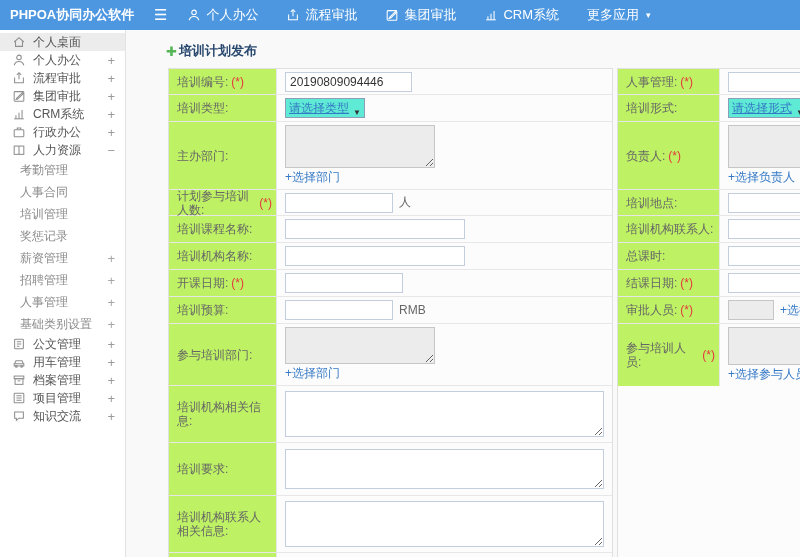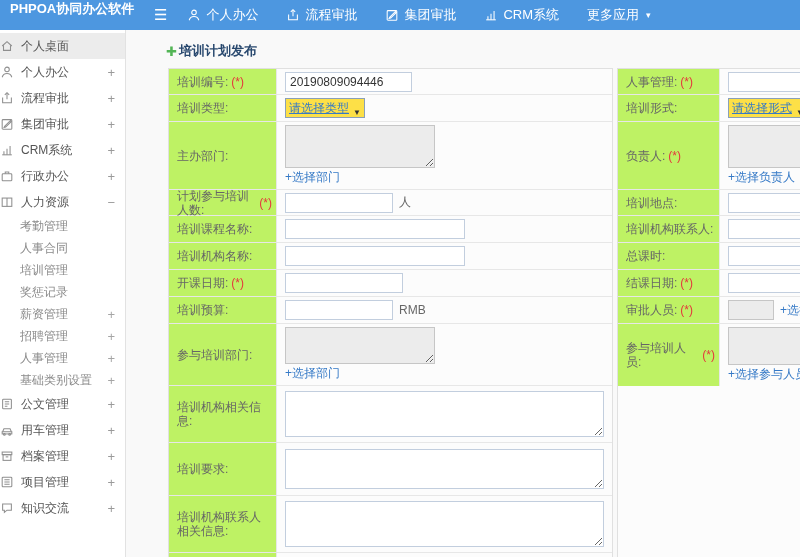--- a/index.html
+++ b/index.html
@@ -16,6 +16,7 @@
     height: 30px;
     background: #4d97e0;
     display: flex;
+    align-items: center;
     color: #fff;
   }
   .logo {

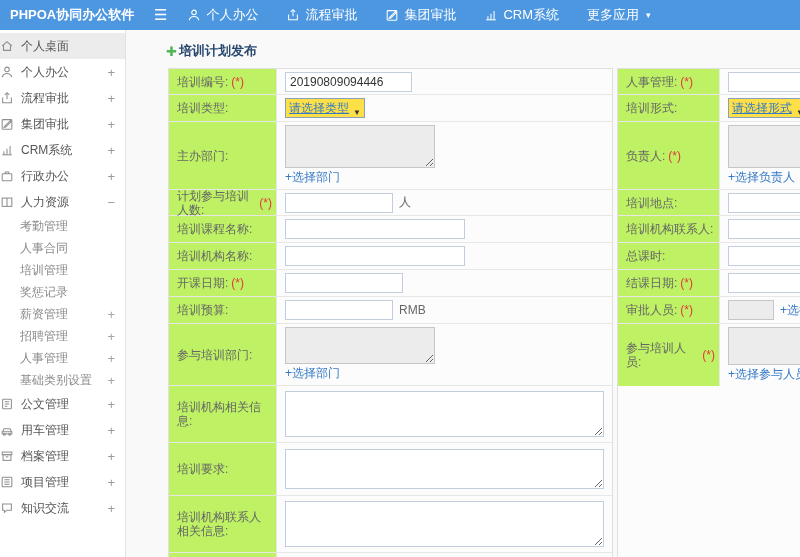--- a/index.html
+++ b/index.html
@@ -50,9 +50,9 @@
     padding-top: 3px;
   }
   .side-item {
-    height: 26px;
+    height: 18px;
     display: flex; align-items: center;
-    padding: 0 10px 0 0;
+    padding: 0 10px 0 12px;
     color: #555; cursor: pointer;
   }
   .side-item.active { background: #ececec; }

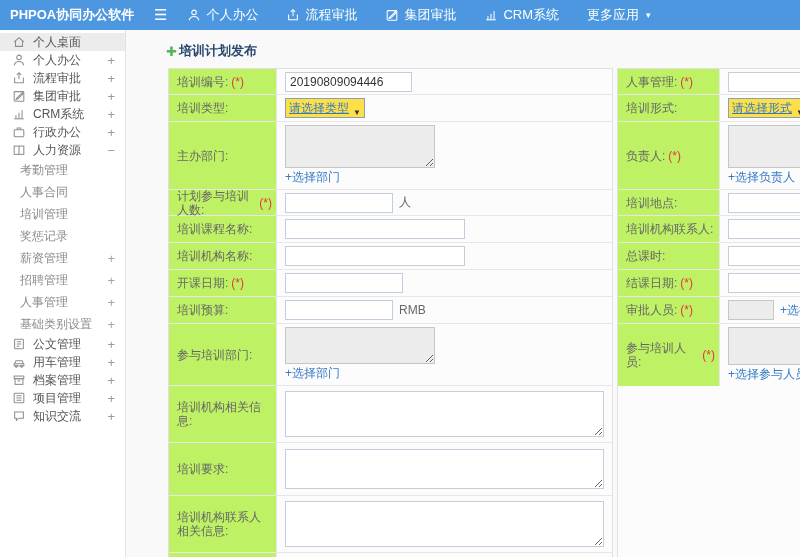--- a/index.html
+++ b/index.html
@@ -139,7 +139,7 @@
   a.link { color: #3579c6; text-decoration: none; white-space: nowrap; }
 
   .fake-select {
-    height: 20px; border: 1px solid #8aa0b8; background: #fde047;
+    height: 20px; border: 1px solid #8aa0b8; background: #5eead4;
     display: inline-flex; align-items: flex-end; gap: 4px;
     padding: 0 3px; cursor: pointer;
   }

